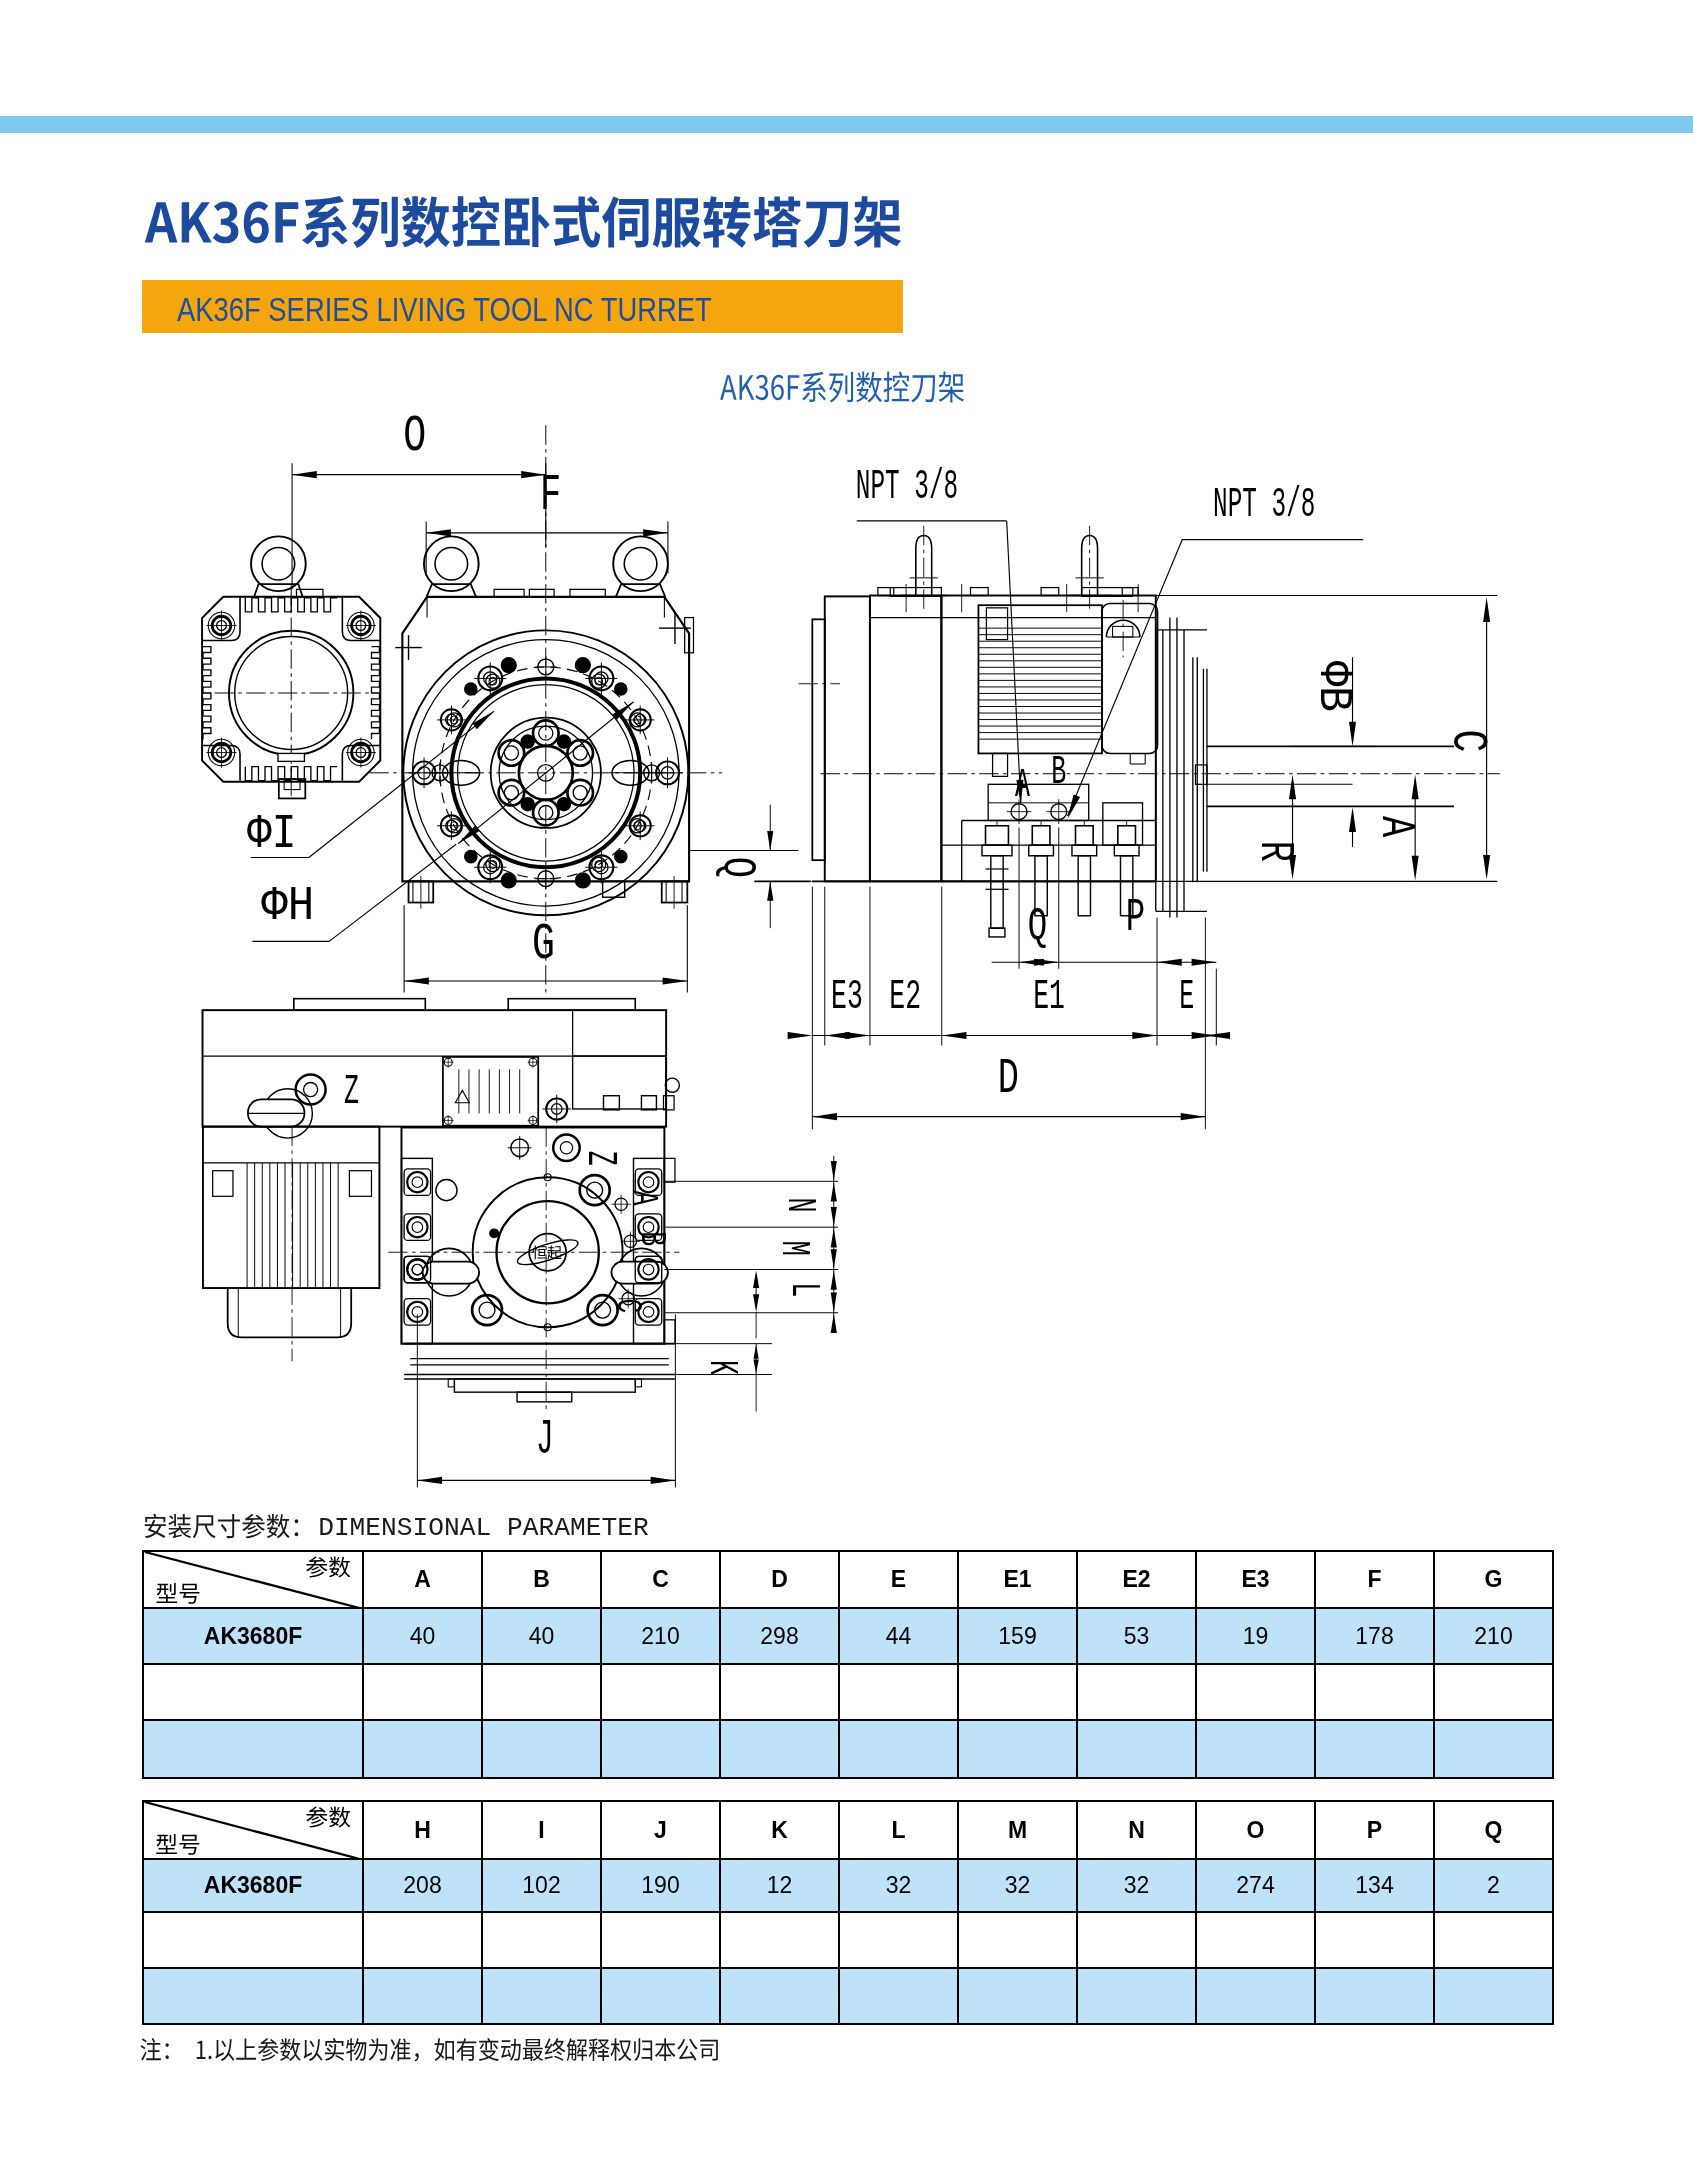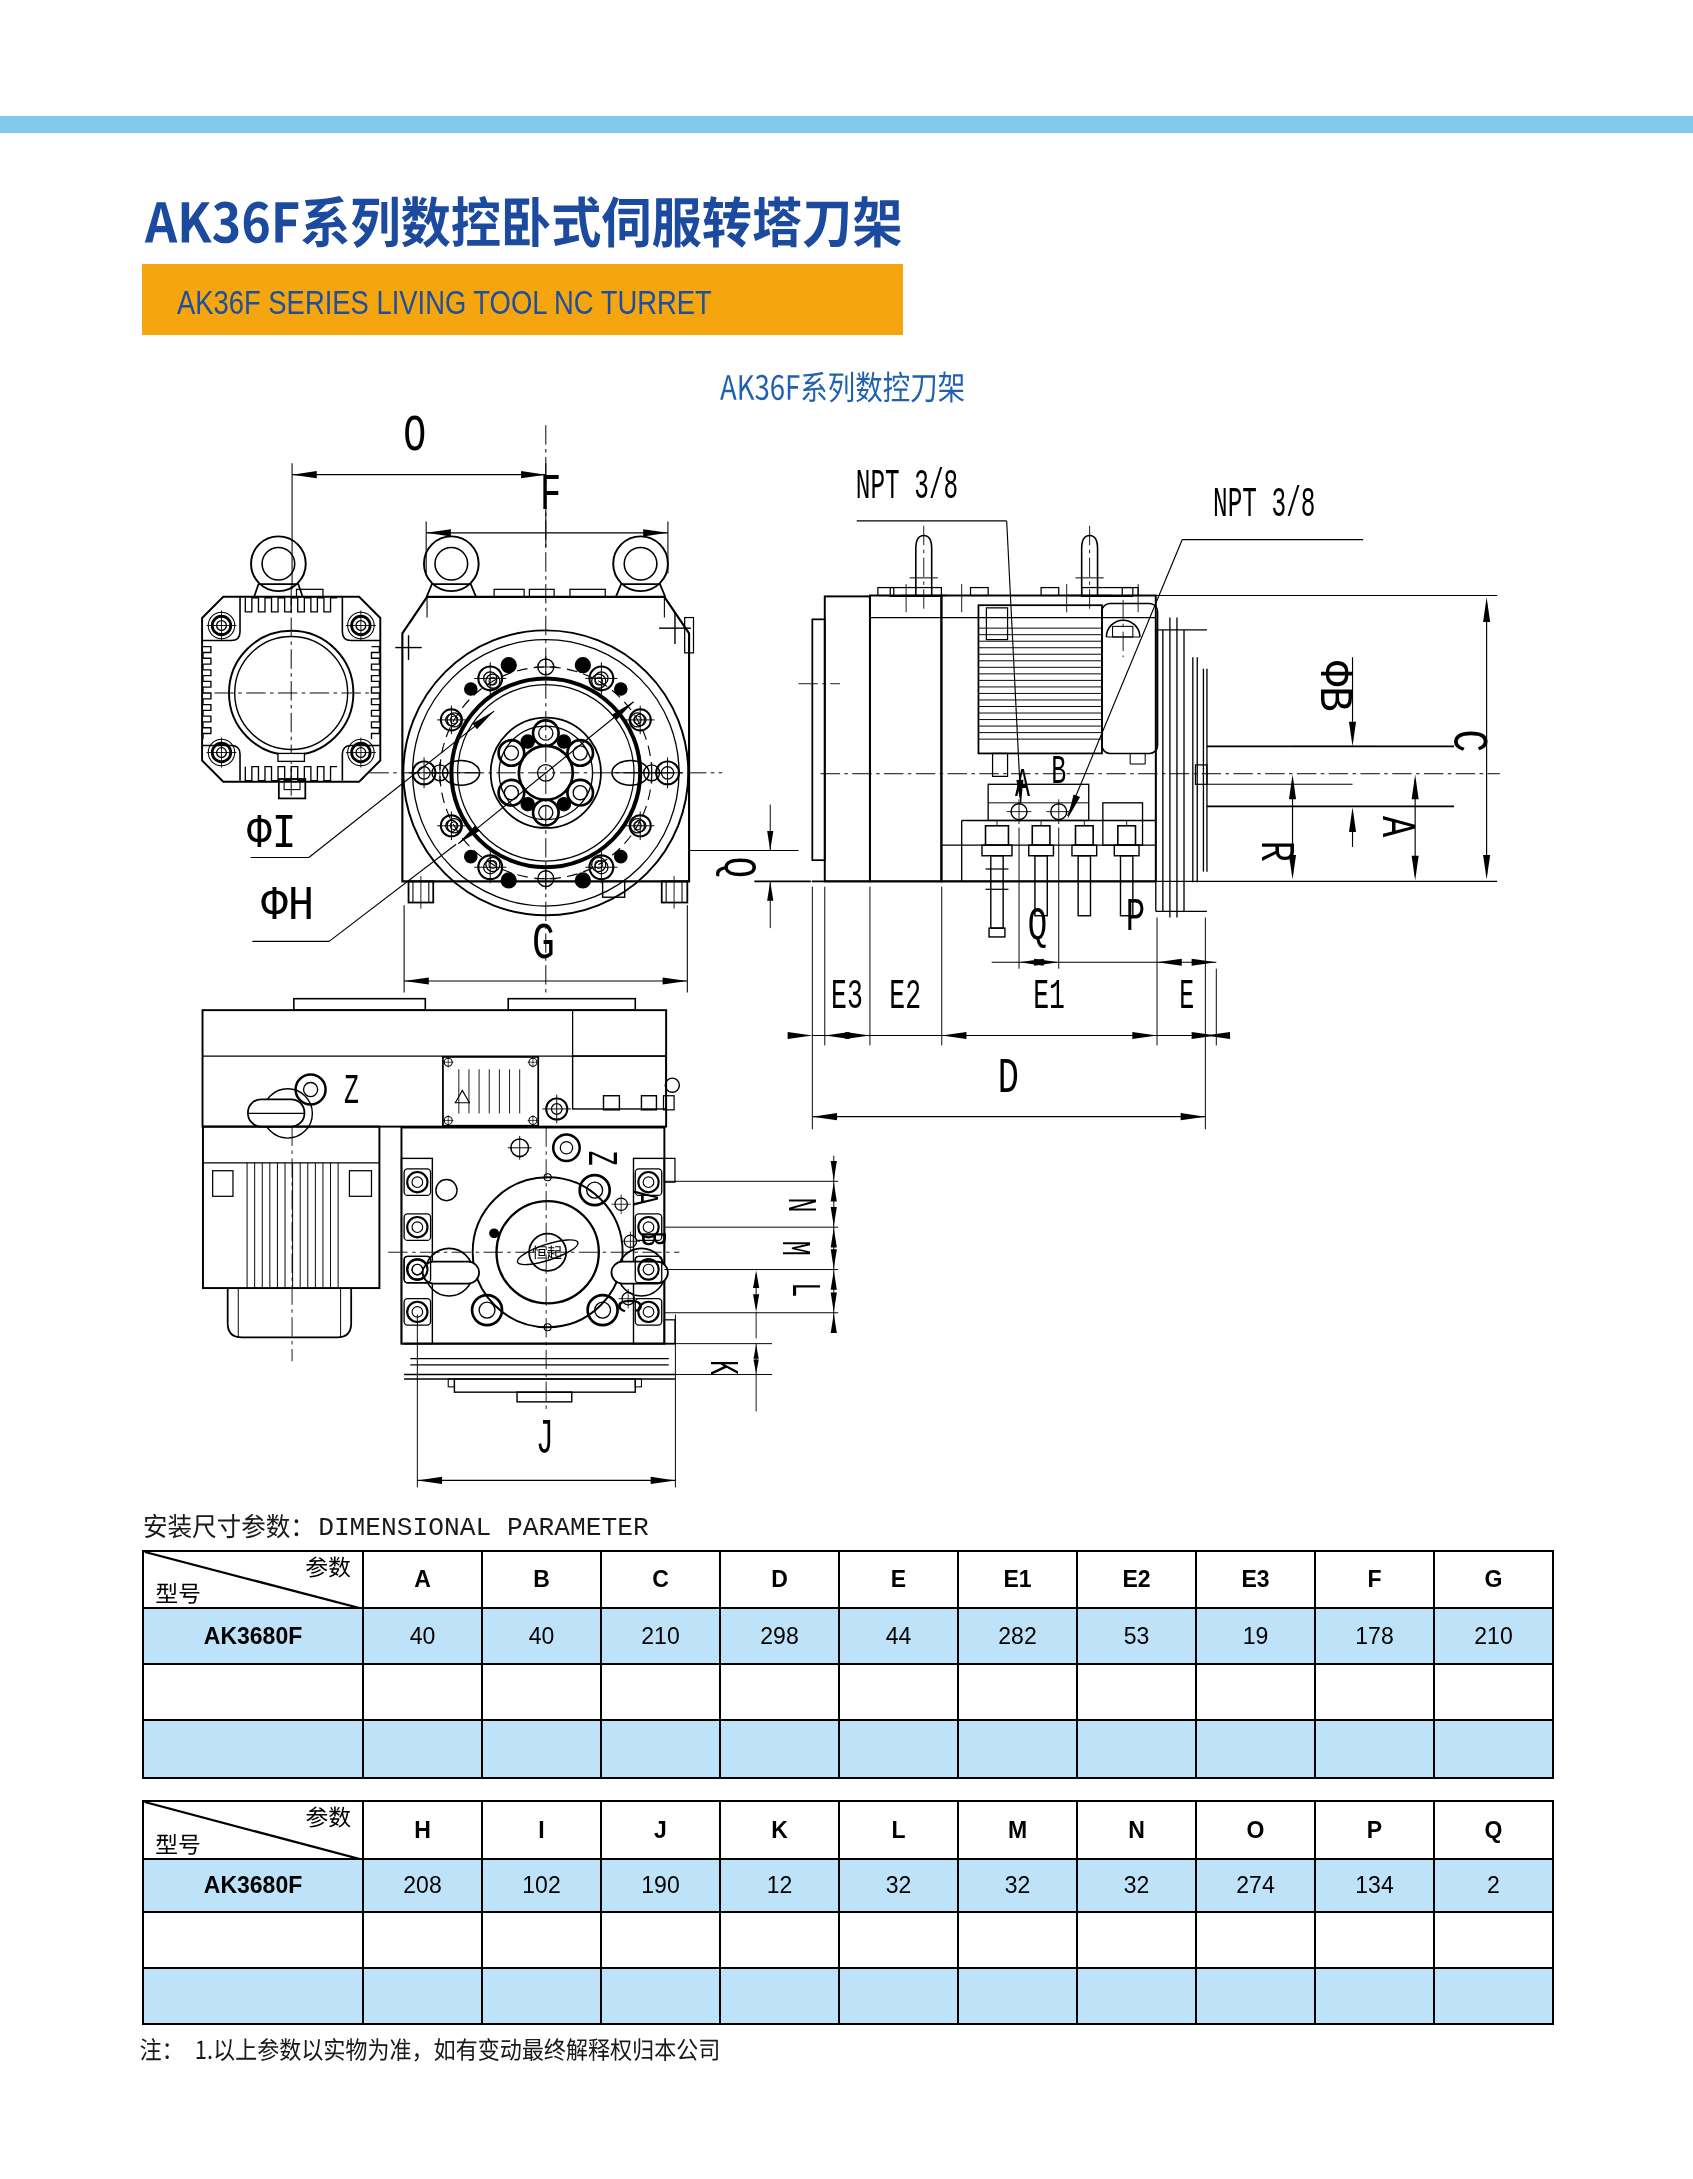--- a/index.html
+++ b/index.html
@@ -5,7 +5,7 @@
   * { margin:0; padding:0; box-sizing:border-box; }
   html,body { width:1694px; height:2180px; background:#fff; font-family:"Liberation Sans",sans-serif; position:relative; }
   .topbar { position:absolute; left:0; top:116px; width:1694px; height:17px; background:#7fc9ec; }
-  .orange { position:absolute; left:142px; top:264px; width:761px; height:71px; background:#f5a50d; }
+  .orange { position:absolute; left:142px; top:280px; width:761px; height:53px; background:#f5a50d; }
   .orange span { position:absolute; left:35px; top:50%; transform:translateY(-42%) scaleX(0.83); transform-origin:left center; font-size:33px; color:#1d4f9e; white-space:nowrap; }
   svg.draw { position:absolute; left:0; top:0; }
   table.par { position:absolute; left:142px; border-collapse:collapse; table-layout:fixed; width:1410px; }

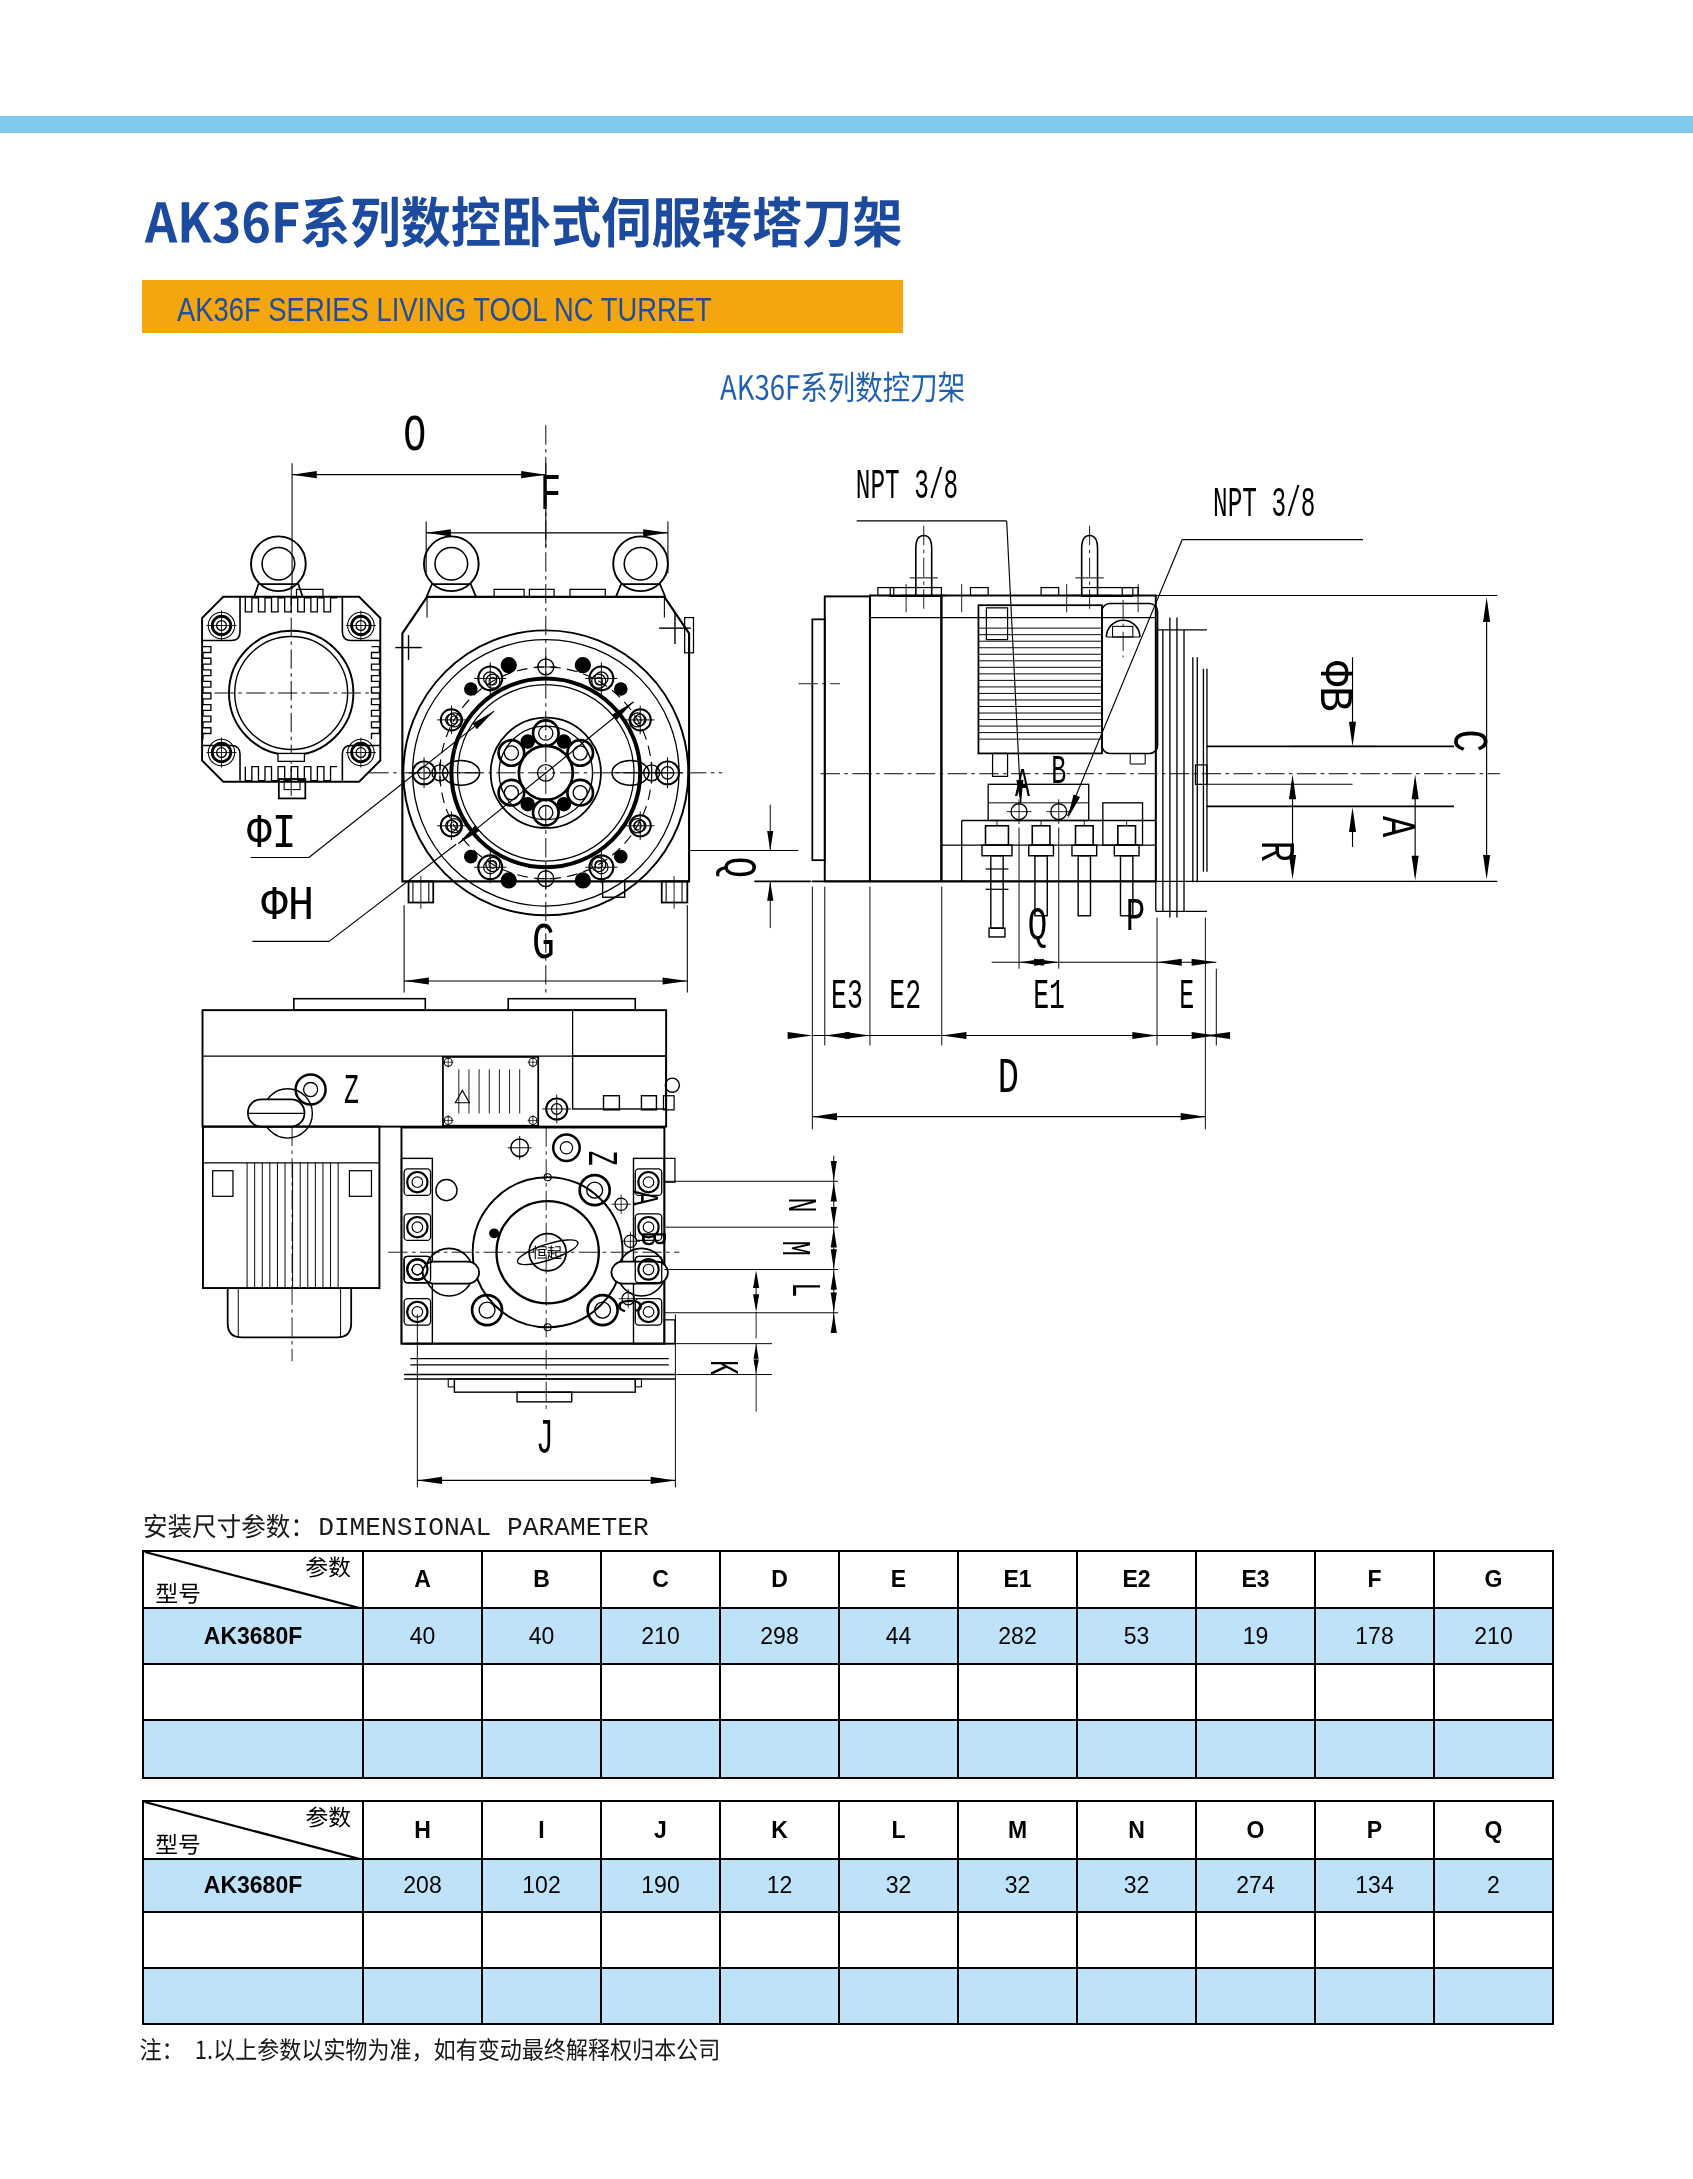--- a/index.html
+++ b/index.html
@@ -671,7 +671,7 @@
         <td class="blue">210</td>
         <td class="blue">298</td>
         <td class="blue">44</td>
-        <td class="blue">282</td>
+        <td class="blue">159</td>
         <td class="blue">53</td>
         <td class="blue">19</td>
         <td class="blue">178</td>

